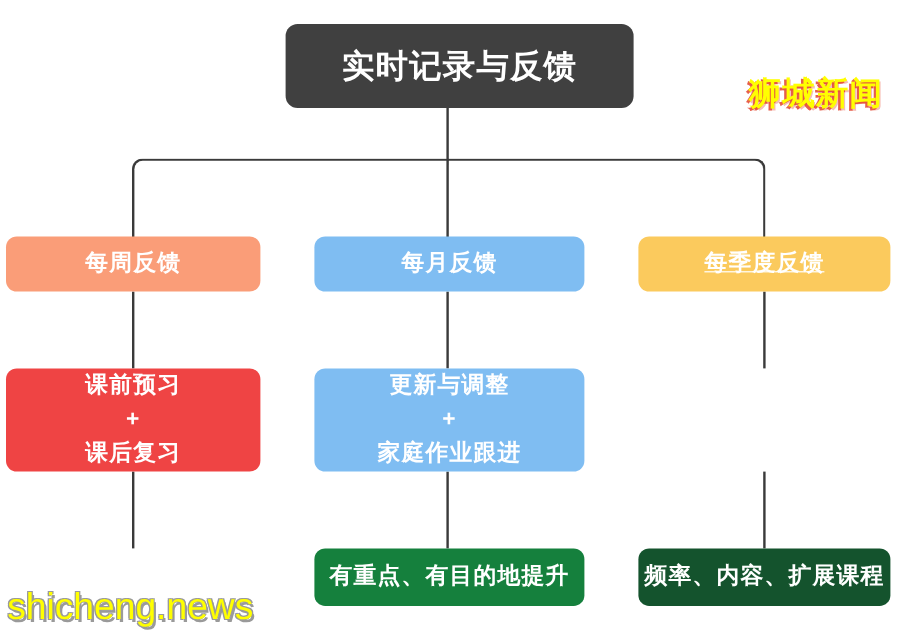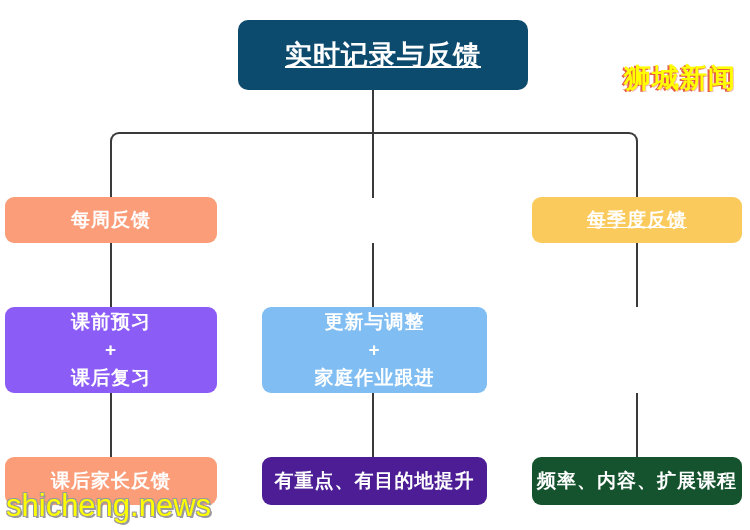--- a/index.html
+++ b/index.html
@@ -95,7 +95,7 @@
   <div class="conn v" style="left:372px; top:393px; height:64px;"></div>
   <div class="conn v" style="left:636px; top:393px; height:64px;"></div>
 
-  <div class="node title" style="background-color: #0c4a6e; text-decoration: underline;">实时记录与反馈</div>
+  <div class="node title" style="background-color: #404040;">实时记录与反馈</div>
 
   <div class="node small col0 row1" style="background-color: rgb(250, 157, 120);">每周反馈</div>
   <div class="node small col0 row2" style="background-color: #8b5cf6;">课前预习

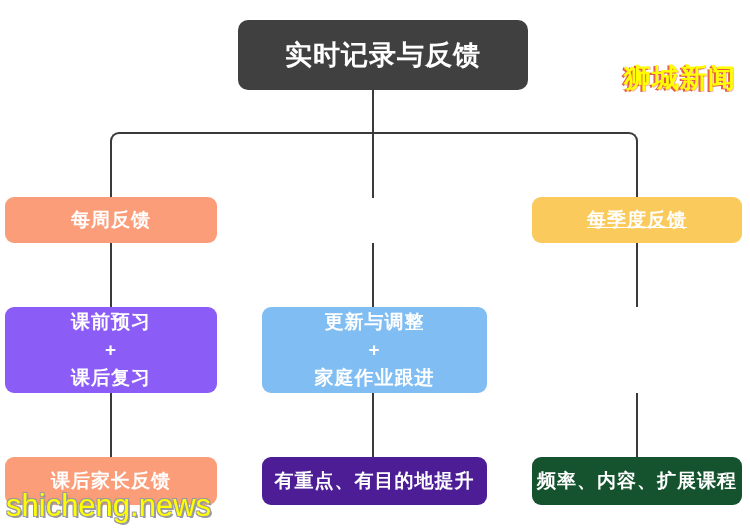--- a/index.html
+++ b/index.html
@@ -103,6 +103,7 @@
 课后复习</div>
   <div class="node small col0 row3" style="background-color: rgb(250, 157, 120);">课后家长反馈</div>
 
+  <div class="node small col1 row1" style="background-color: rgb(127, 189, 242);">每月反馈</div>
   <div class="node small col1 row2" style="background-color: rgb(127, 189, 242);">更新与调整
 +
 家庭作业跟进</div>

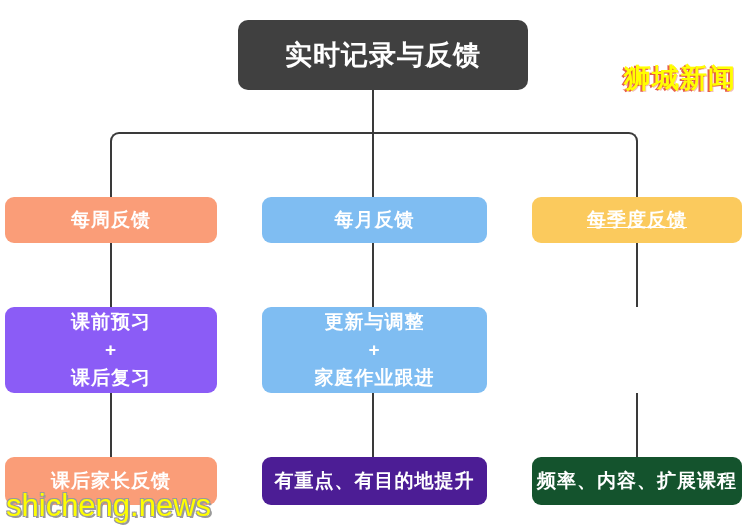--- a/index.html
+++ b/index.html
@@ -98,7 +98,7 @@
   <div class="node title" style="background-color: #404040;">实时记录与反馈</div>
 
   <div class="node small col0 row1" style="background-color: rgb(250, 157, 120);">每周反馈</div>
-  <div class="node small col0 row2" style="background-color: #8b5cf6;">课前预习
+  <div class="node small col0 row2" style="background-color: #ef4444;">课前预习
 +
 课后复习</div>
   <div class="node small col0 row3" style="background-color: rgb(250, 157, 120);">课后家长反馈</div>

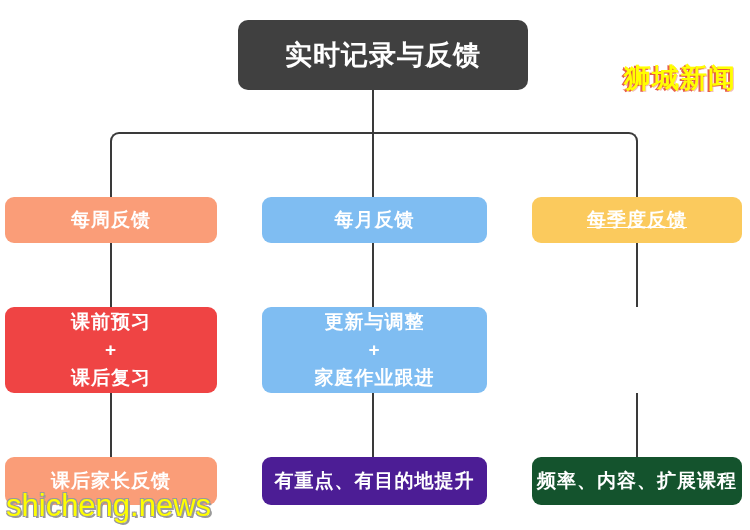--- a/index.html
+++ b/index.html
@@ -101,7 +101,6 @@
   <div class="node small col0 row2" style="background-color: #ef4444;">课前预习
 +
 课后复习</div>
-  <div class="node small col0 row3" style="background-color: rgb(250, 157, 120);">课后家长反馈</div>
 
   <div class="node small col1 row1" style="background-color: rgb(127, 189, 242);">每月反馈</div>
   <div class="node small col1 row2" style="background-color: rgb(127, 189, 242);">更新与调整

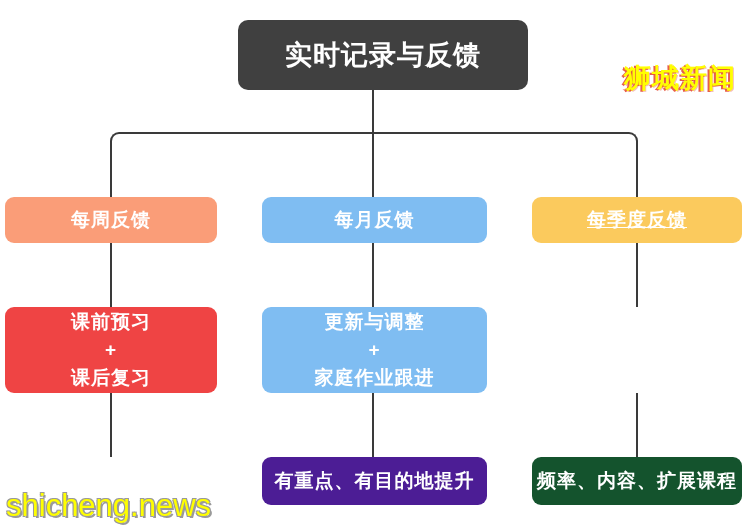--- a/index.html
+++ b/index.html
@@ -106,7 +106,7 @@
   <div class="node small col1 row2" style="background-color: rgb(127, 189, 242);">更新与调整
 +
 家庭作业跟进</div>
-  <div class="node small col1 row3" style="background-color: #4c1d95;">有重点、有目的地提升</div>
+  <div class="node small col1 row3" style="background-color: #15803d;">有重点、有目的地提升</div>
 
   <div class="node small col2 row1" style="background-color: rgb(251, 202, 93); text-decoration: underline;">每季度反馈</div>
   <div class="node small col2 row3" style="background-color: #14532d;">频率、内容、扩展课程</div>

